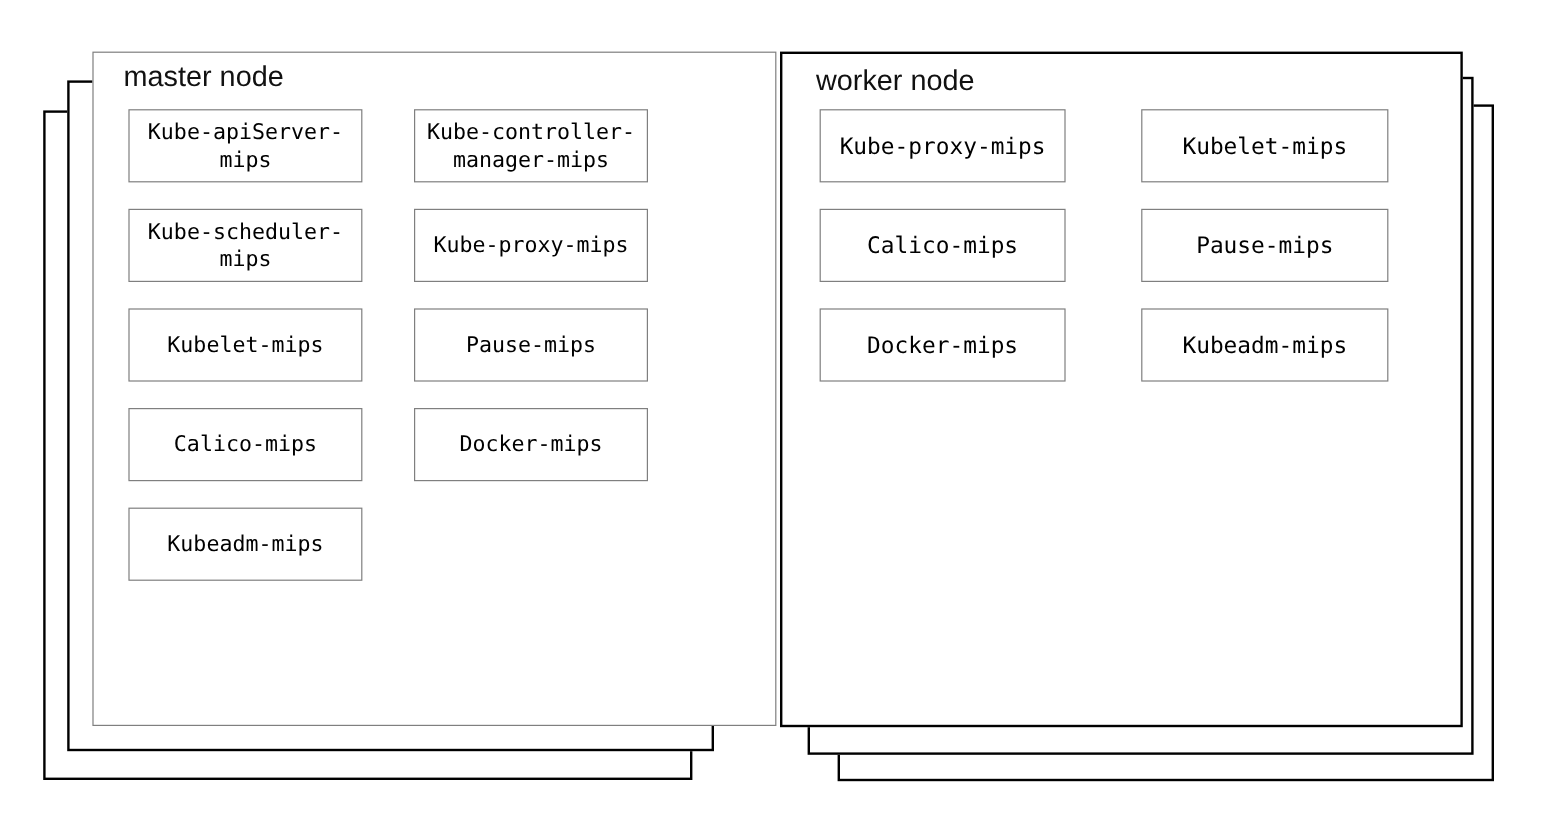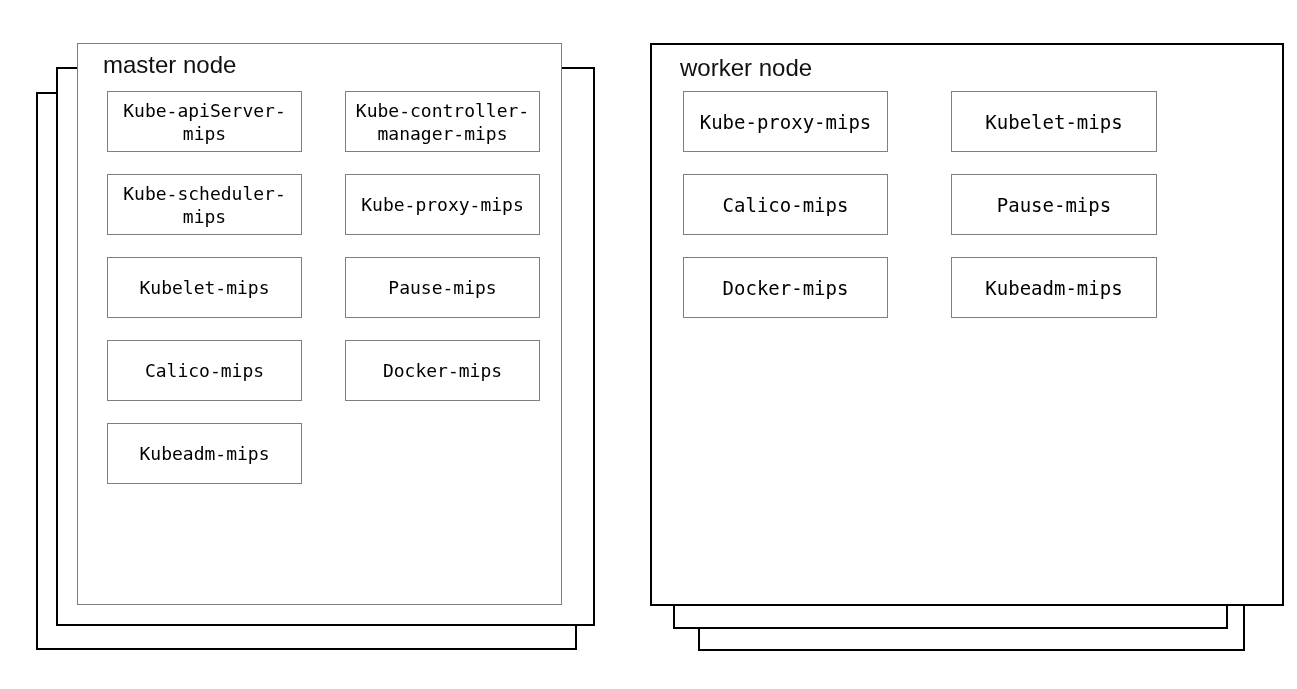--- a/index.html
+++ b/index.html
@@ -25,7 +25,7 @@
   
   .master-back  { left: 36px;  top: 92px; width: 541px; height: 558px; }
   .master-mid   { left: 56px;  top: 67px; width: 539px; height: 559px; }
-  .master-panel { left: 77px;  top: 43px; width: 485px; height: 562px; border: 1px solid #7f7f7f; }
+  .master-panel { left: 77px;  top: 43px; width: 570px; height: 562px; border: 1px solid #7f7f7f; }
   
   .worker-back  { left: 698px; top: 87px; width: 547px; height: 564px; }
   .worker-mid   { left: 673px; top: 64px; width: 555px; height: 565px; }

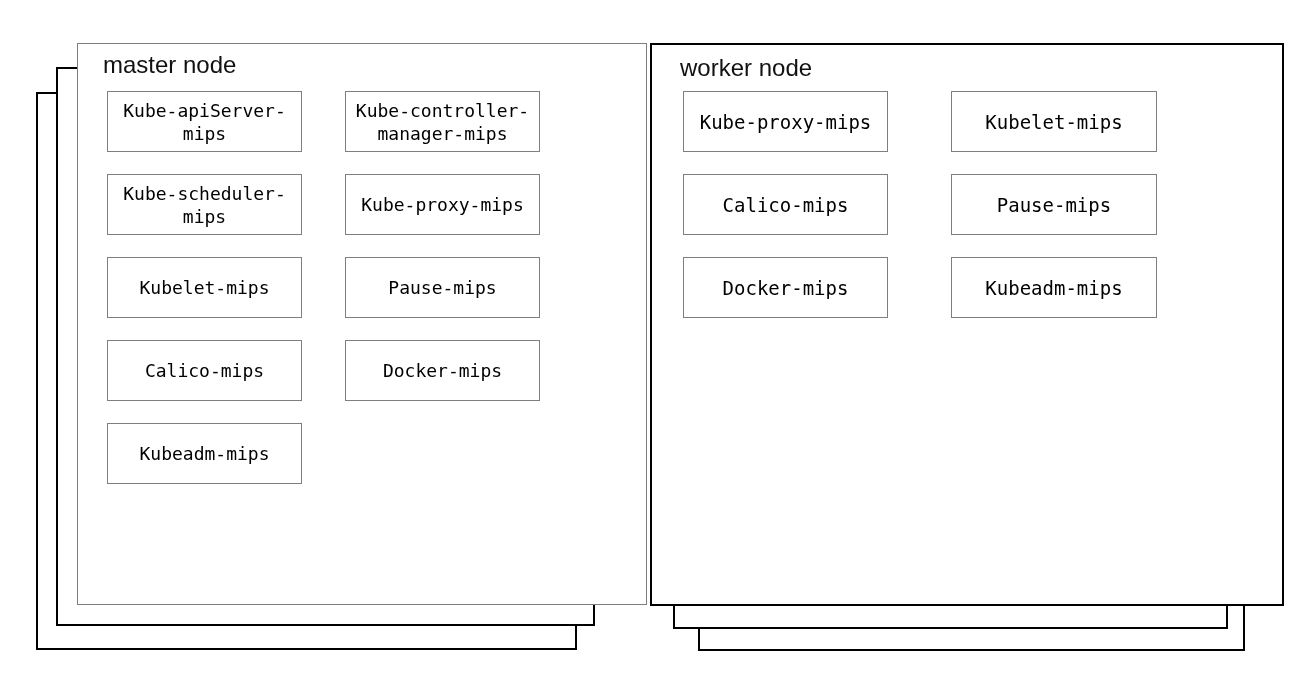--- a/index.html
+++ b/index.html
@@ -29,7 +29,7 @@
   
   .worker-back  { left: 698px; top: 87px; width: 547px; height: 564px; }
   .worker-mid   { left: 673px; top: 64px; width: 555px; height: 565px; }
-  .worker-panel { left: 650px; top: 43px; width: 634px; height: 563px; border: 2px solid #000000; }
+  .worker-panel { left: 650px; top: 43px; width: 569px; height: 563px; border: 2px solid #000000; }
 
   .panel-title {
     font-family: "Liberation Sans", sans-serif;

